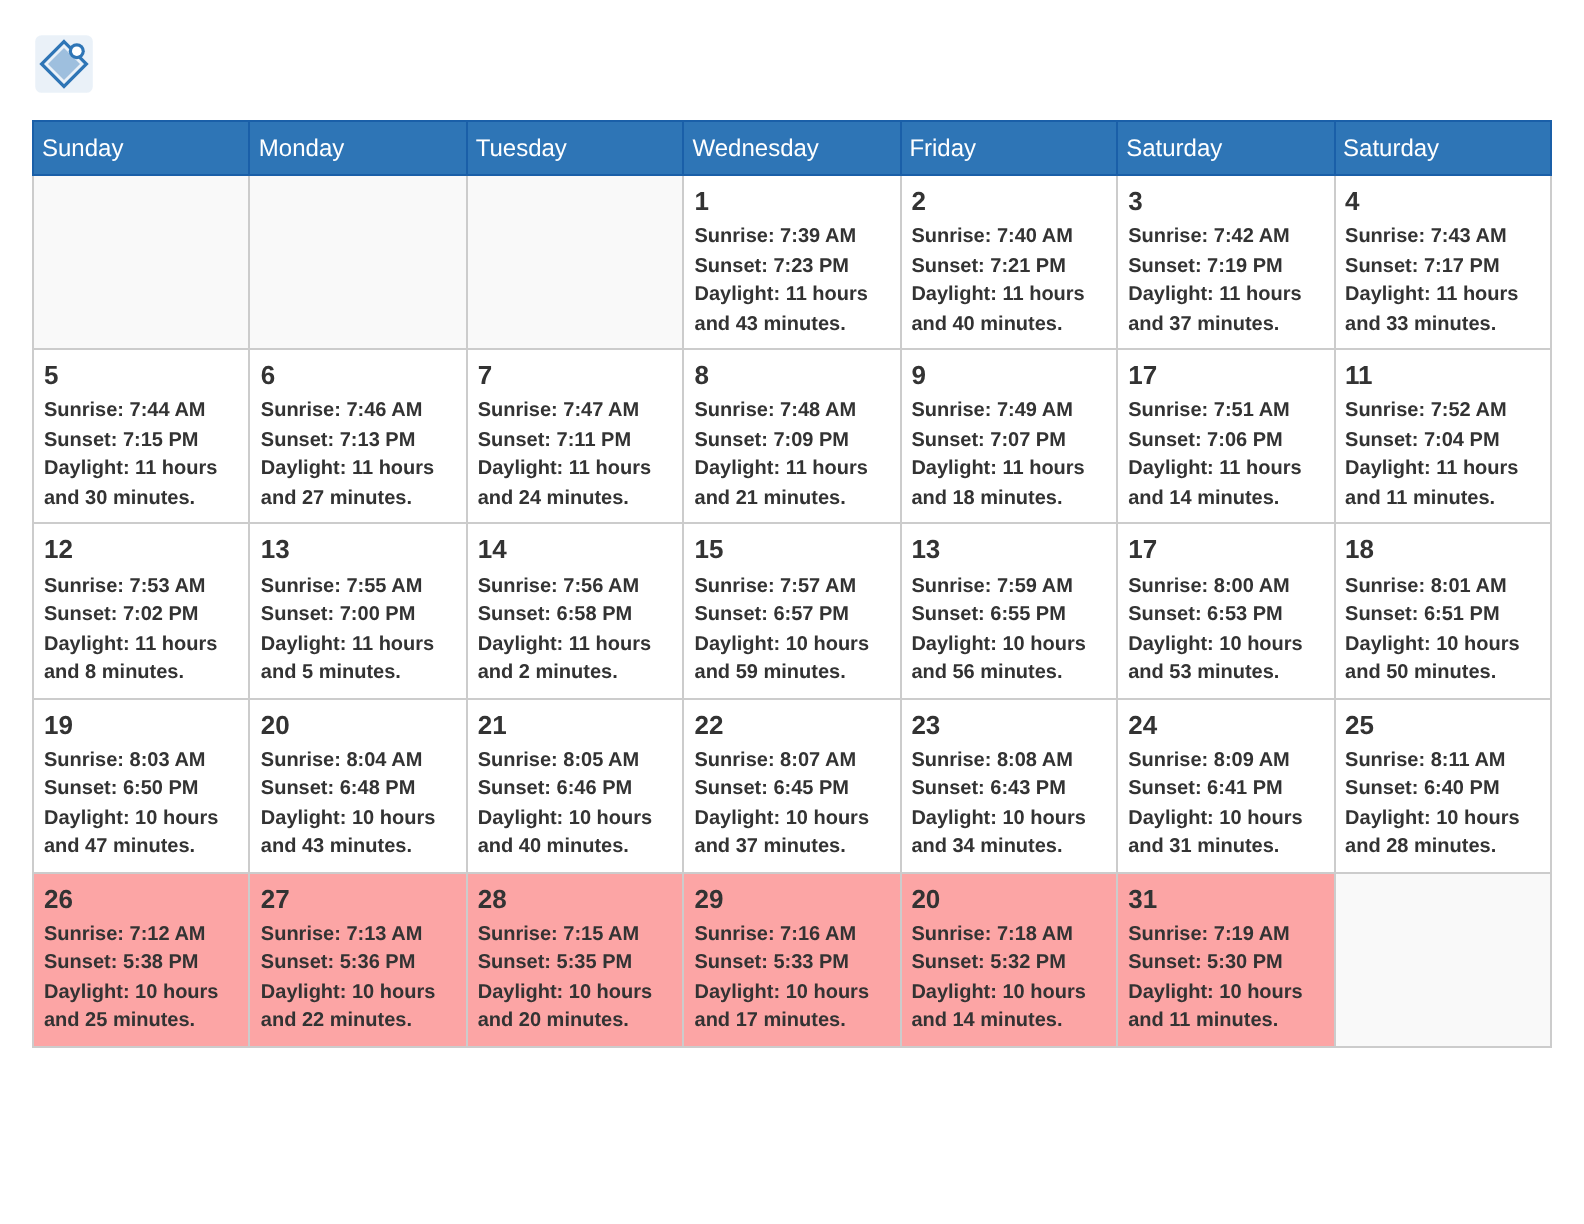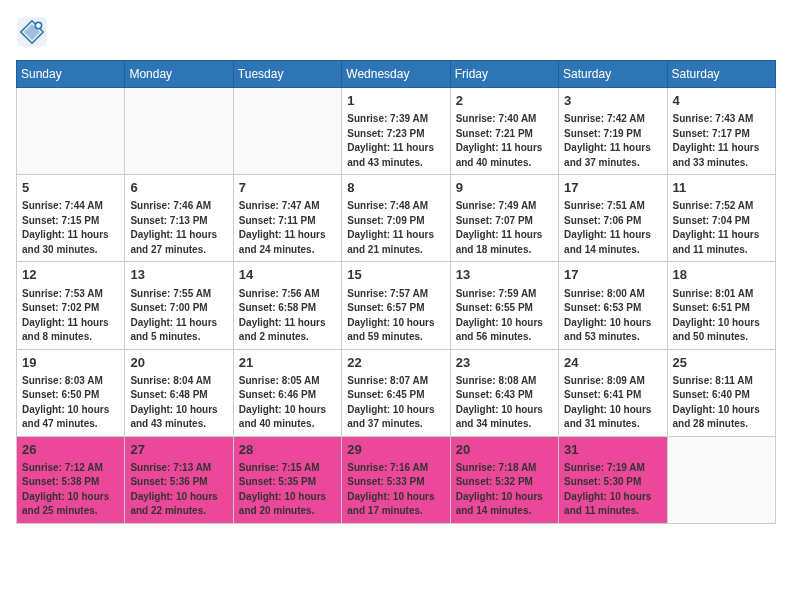--- a/index.html
+++ b/index.html
@@ -86,7 +86,7 @@
       font-weight: bold;
     }
     .last-row td {
-      background: #ec4899;
+      background: #fca5a5;
     }
   </style>
 </head>

